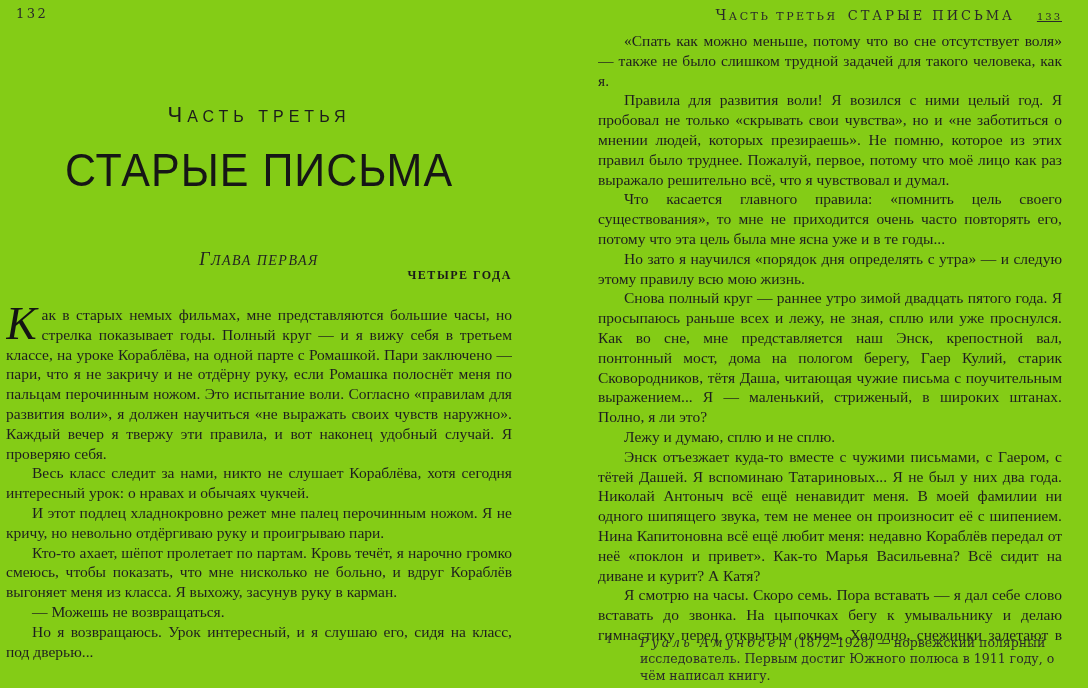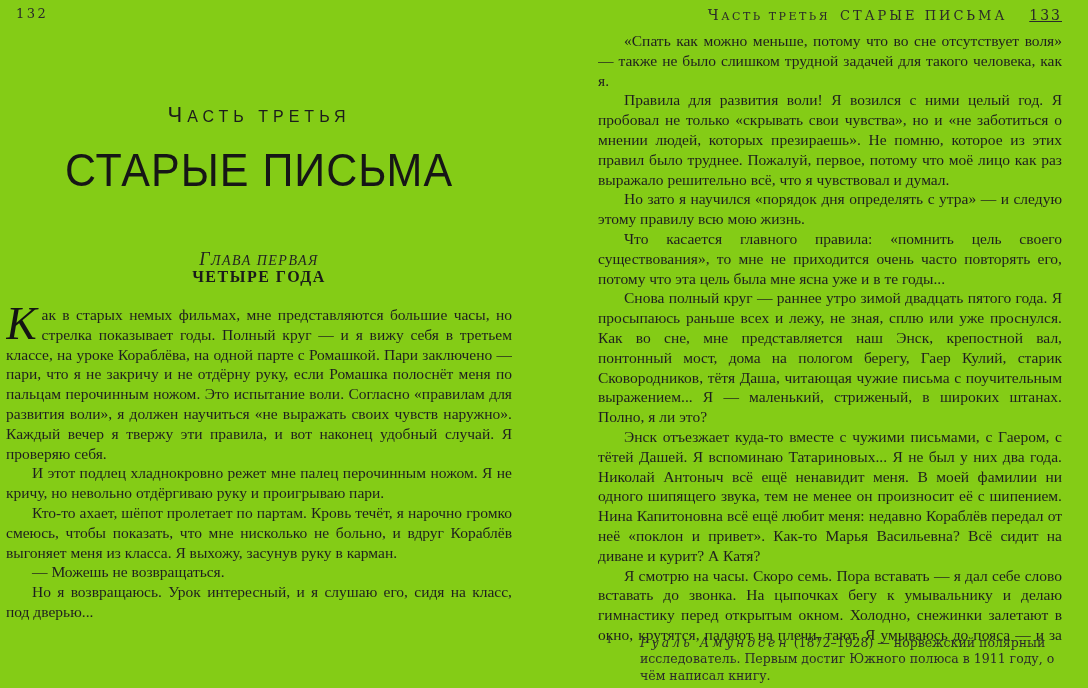--- a/index.html
+++ b/index.html
@@ -61,7 +61,7 @@
   .rh-part{font-size:11px;letter-spacing:2.5px;text-transform:uppercase;}
   .rh-part::first-letter{font-size:14px;}
   .rh-title{font-size:13px;letter-spacing:3px;}
-  .rh-page{font-size:14px;letter-spacing:2px;margin-left:12px;text-decoration:underline;}
+  .rh-page{font-size:10px;letter-spacing:2px;margin-left:12px;text-decoration:underline;}
 
   
   .footnote{

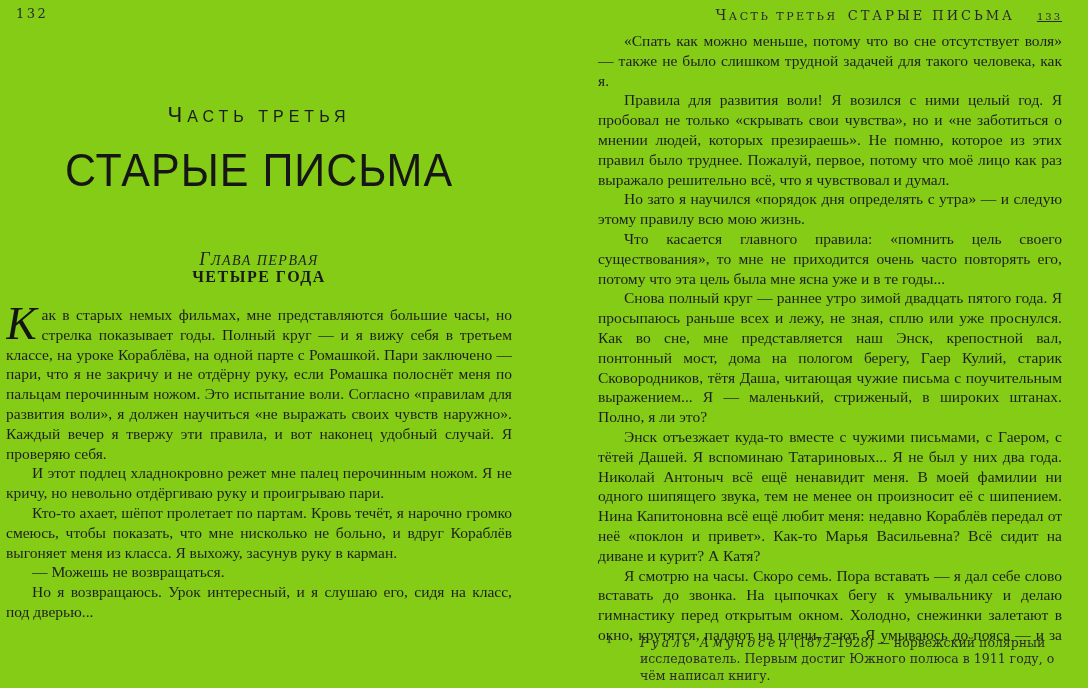--- a/index.html
+++ b/index.html
@@ -108,8 +108,8 @@
     <div class="body-col right-body">
       <p>«Спать как можно меньше, потому что во сне отсутствует воля» — также не было слишком трудной задачей для такого человека, как я.</p>
       <p>Правила для развития воли! Я возился с ними целый год. Я пробовал не только «скрывать свои чувства», но и «не заботиться о мнении людей, которых презираешь». Не помню, которое из этих правил было труднее. Пожалуй, первое, потому что моё лицо как раз выражало решительно всё, что я чувствовал и думал.</p>
+      <p>Что касается главного правила: «помнить цель своего существования», то мне не приходится очень часто повторять его, потому что эта цель была мне ясна уже и в те годы...</p>
       <p>Но зато я научился «порядок дня определять с утра» — и следую этому правилу всю мою жизнь.</p>
-      <p>Что касается главного правила: «помнить цель своего существования», то мне не приходится очень часто повторять его, потому что эта цель была мне ясна уже и в те годы...</p>
       <p>Снова полный круг — раннее утро зимой двадцать пятого года. Я просыпаюсь раньше всех и лежу, не зная, сплю или уже проснулся. Как во сне, мне представляется наш Энск, крепостной вал, понтонный мост, дома на пологом берегу, Гаер Кулий, старик Сковородников, тётя Даша, читающая чужие письма с поучительным выражением... Я — маленький, стриженый, в широких штанах. Полно, я ли это?</p>
       <p>Энск отъезжает куда-то вместе с чужими письмами, с Гаером, с тётей Дашей. Я вспоминаю Татариновых... Я не был у них два года. Николай Антоныч всё ещё ненавидит меня. В моей фамилии ни одного шипящего звука, тем не менее он произносит её с шипением. Нина Капитоновна всё ещё любит меня: недавно Кораблёв передал от неё «поклон и привет». Как-то Марья Васильевна? Всё сидит на диване и курит? А Катя?</p>
       <p>Я смотрю на часы. Скоро семь. Пора вставать — я дал себе слово вставать до звонка. На цыпочках бегу к умывальнику и делаю гимнастику перед открытым окном. Холодно, снежинки залетают в окно, крутятся, падают на плечи, тают. Я умываюсь до пояса — и за книгу. За чудесную книгу — «Южный полюс» Амундсена¹, — которую я читаю в четвёртый раз.</p>

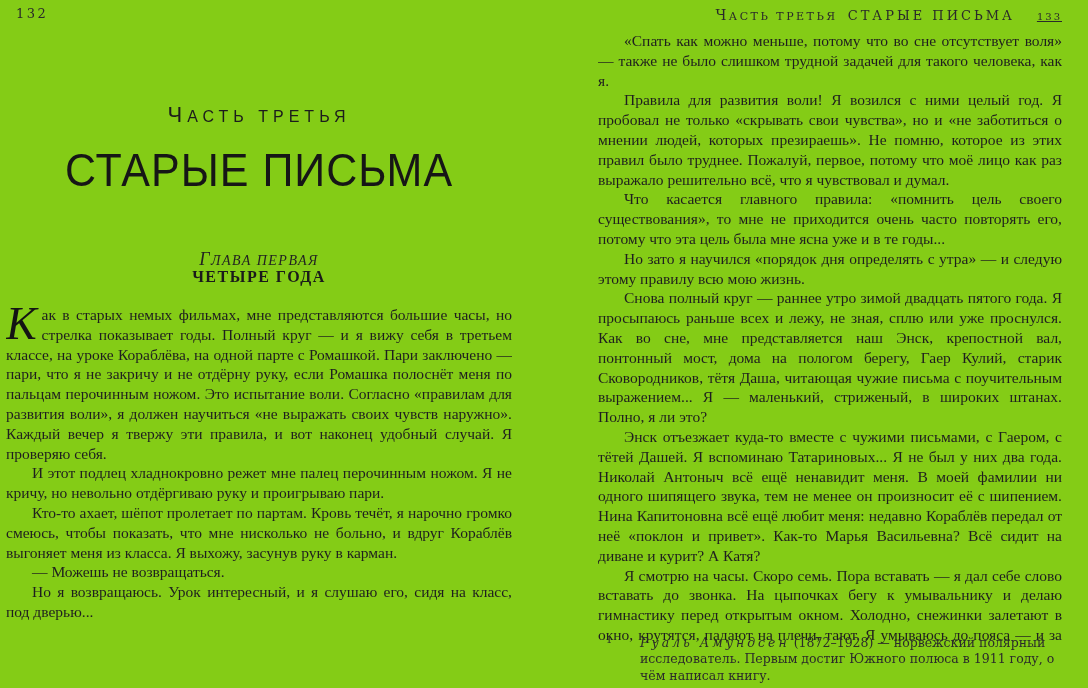--- a/index.html
+++ b/index.html
@@ -33,8 +33,8 @@
   }
   .chapter-label::first-letter{font-size:18px;}
   .chapter-title{
-    position:absolute;top:268px;left:0;right:0;text-align:center;
-    font-size:16px;font-weight:bold;letter-spacing:1.5px;color:#1a1a1a;
+    position:absolute;top:268px;left:0;right:0;text-align:right;
+    font-size:12px;font-weight:bold;letter-spacing:1.5px;color:#1a1a1a;
   }
 
   .body-col{position:absolute;left:0;right:0;}

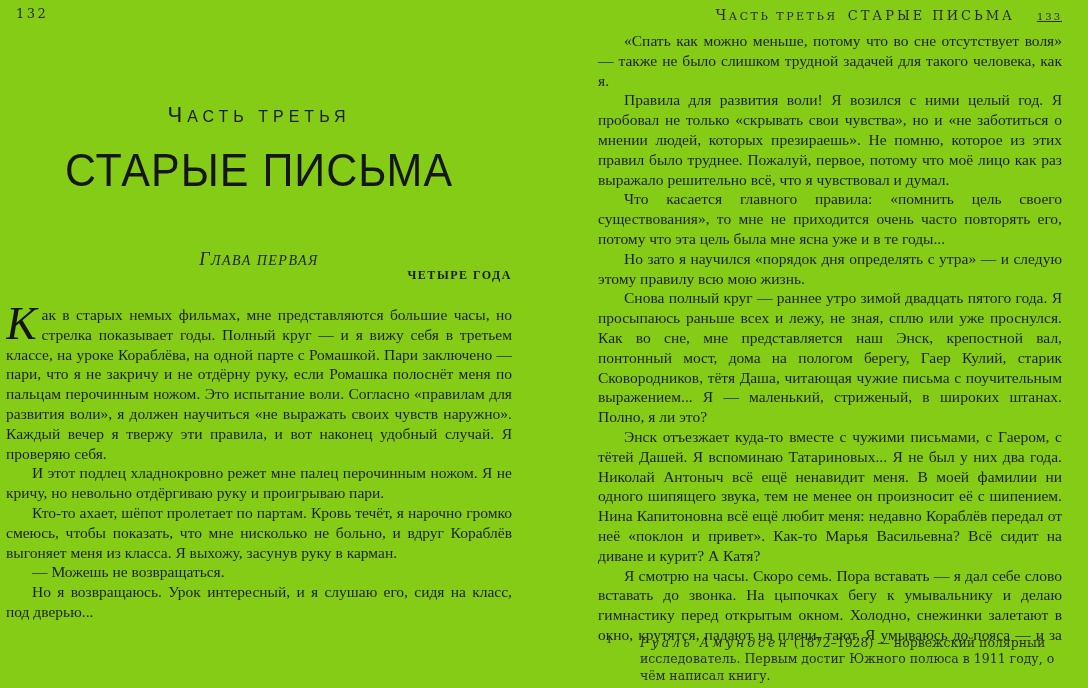--- a/index.html
+++ b/index.html
@@ -111,6 +111,7 @@
       <p>Что касается главного правила: «помнить цель своего существования», то мне не приходится очень часто повторять его, потому что эта цель была мне ясна уже и в те годы...</p>
       <p>Но зато я научился «порядок дня определять с утра» — и следую этому правилу всю мою жизнь.</p>
       <p>Снова полный круг — раннее утро зимой двадцать пятого года. Я просыпаюсь раньше всех и лежу, не зная, сплю или уже проснулся. Как во сне, мне представляется наш Энск, крепостной вал, понтонный мост, дома на пологом берегу, Гаер Кулий, старик Сковородников, тётя Даша, читающая чужие письма с поучительным выражением... Я — маленький, стриженый, в широких штанах. Полно, я ли это?</p>
+      <p>Лежу и думаю, сплю и не сплю.</p>
       <p>Энск отъезжает куда-то вместе с чужими письмами, с Гаером, с тётей Дашей. Я вспоминаю Татариновых... Я не был у них два года. Николай Антоныч всё ещё ненавидит меня. В моей фамилии ни одного шипящего звука, тем не менее он произносит её с шипением. Нина Капитоновна всё ещё любит меня: недавно Кораблёв передал от неё «поклон и привет». Как-то Марья Васильевна? Всё сидит на диване и курит? А Катя?</p>
       <p>Я смотрю на часы. Скоро семь. Пора вставать — я дал себе слово вставать до звонка. На цыпочках бегу к умывальнику и делаю гимнастику перед открытым окном. Холодно, снежинки залетают в окно, крутятся, падают на плечи, тают. Я умываюсь до пояса — и за книгу. За чудесную книгу — «Южный полюс» Амундсена¹, — которую я читаю в четвёртый раз.</p>
     </div>

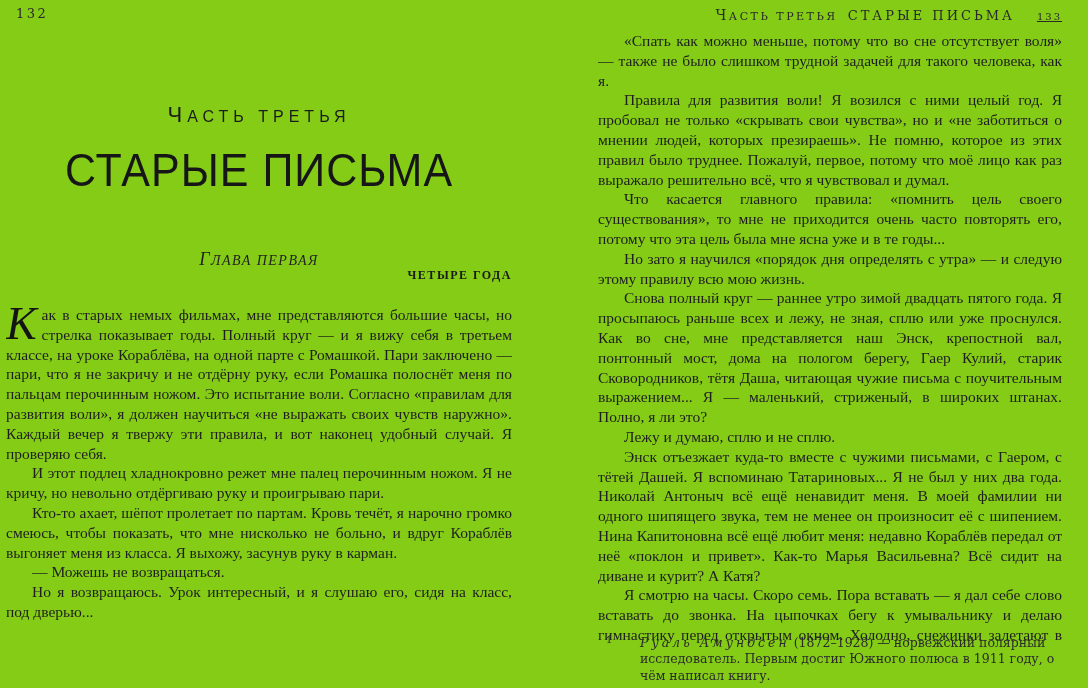--- a/index.html
+++ b/index.html
@@ -91,6 +91,7 @@
 
     <div class="body-col left-body">
       <p class="no-indent"><span class="dropcap">К</span><span>ак в старых немых фильмах, мне представляются большие часы, но стрелка показывает годы. Полный круг — и я вижу себя в третьем классе, на уроке Кораблёва, на одной парте с Ромашкой. Пари заключено — пари, что я не закричу и не отдёрну руку, если Ромашка полоснёт меня по пальцам перочинным ножом. Это испытание воли. Согласно «правилам для развития воли», я должен научиться «не выражать своих чувств наружно». Каждый вечер я твержу эти правила, и вот наконец удобный случай. Я проверяю себя.</span></p>
+      <p>Весь класс следит за нами, никто не слушает Кораблёва, хотя сегодня интересный урок: о нравах и обычаях чукчей.</p>
       <p>И этот подлец хладнокровно режет мне палец перочинным ножом. Я не кричу, но невольно отдёргиваю руку и проигрываю пари.</p>
       <p>Кто-то ахает, шёпот пролетает по партам. Кровь течёт, я нарочно громко смеюсь, чтобы показать, что мне нисколько не больно, и вдруг Кораблёв выгоняет меня из класса. Я выхожу, засунув руку в карман.</p>
       <p>— Можешь не возвращаться.</p>

